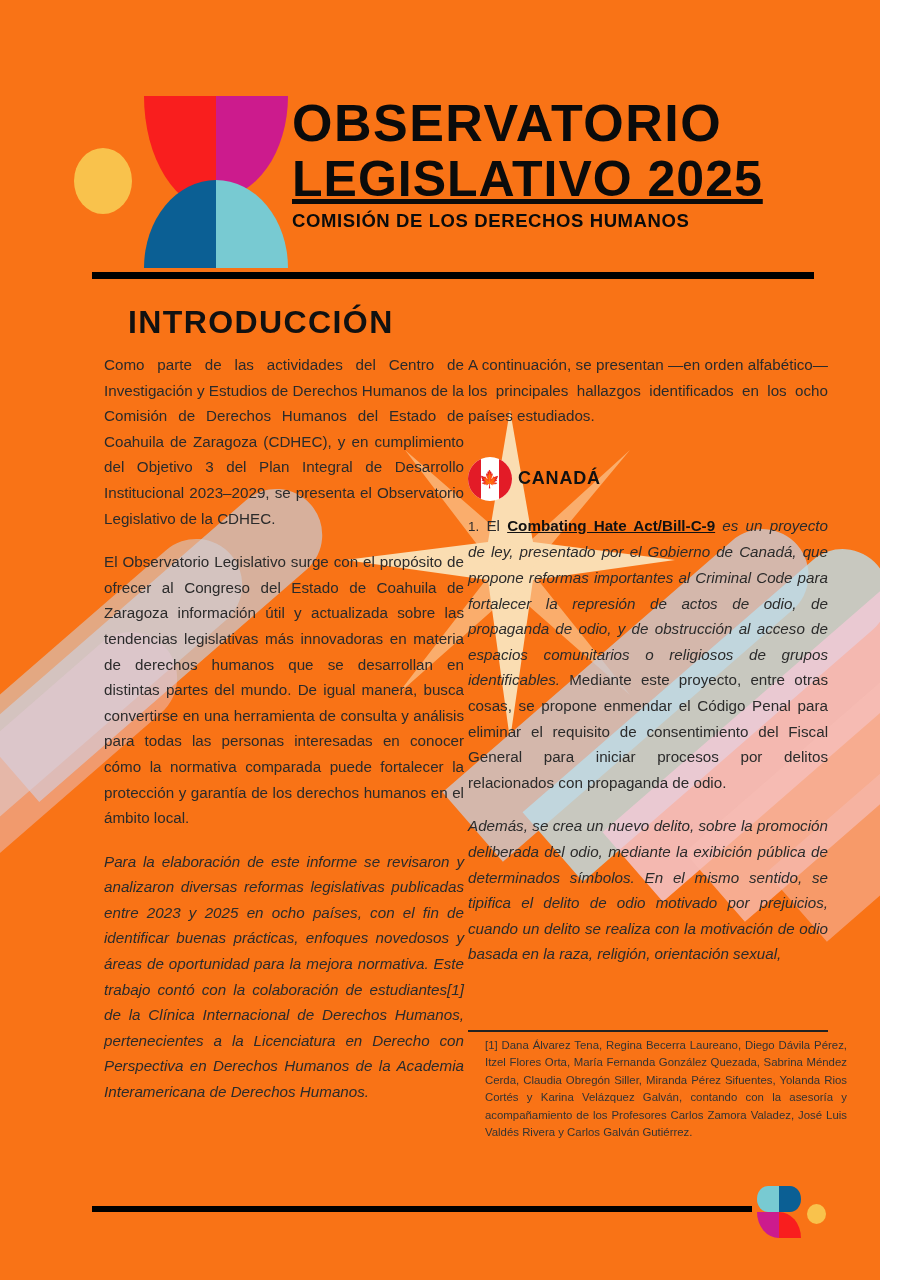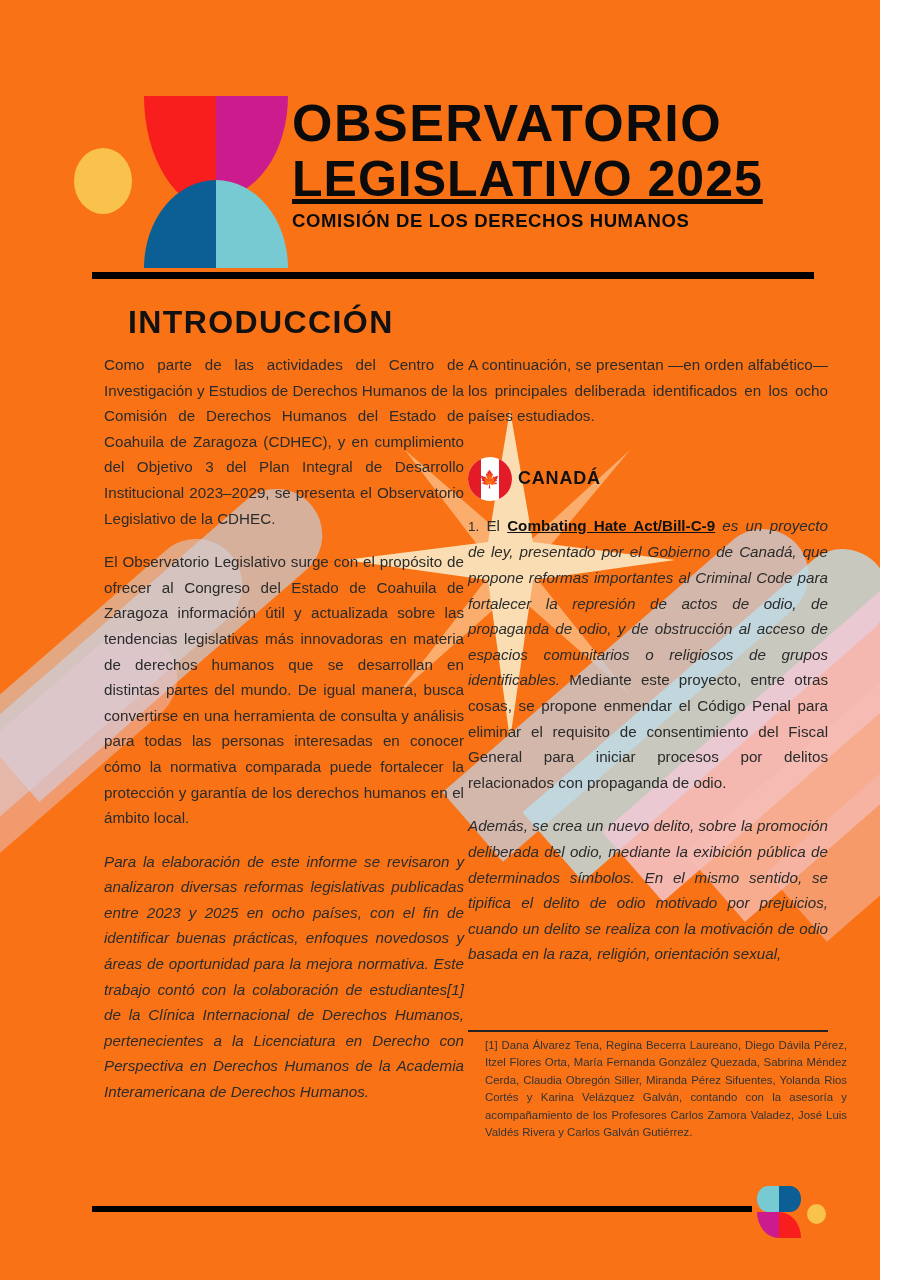--- a/index.html
+++ b/index.html
@@ -354,7 +354,7 @@
     </div>
 
     <div class="col col-right">
-      <p>A continuación, se presentan —en orden alfabético— los principales deliberada identificados en los ocho países estudiados.</p>
+      <p>A continuación, se presentan —en orden alfabético— los principales hallazgos identificados en los ocho países estudiados.</p>
 
       <div class="country-head">
         <span class="flag-circle">

